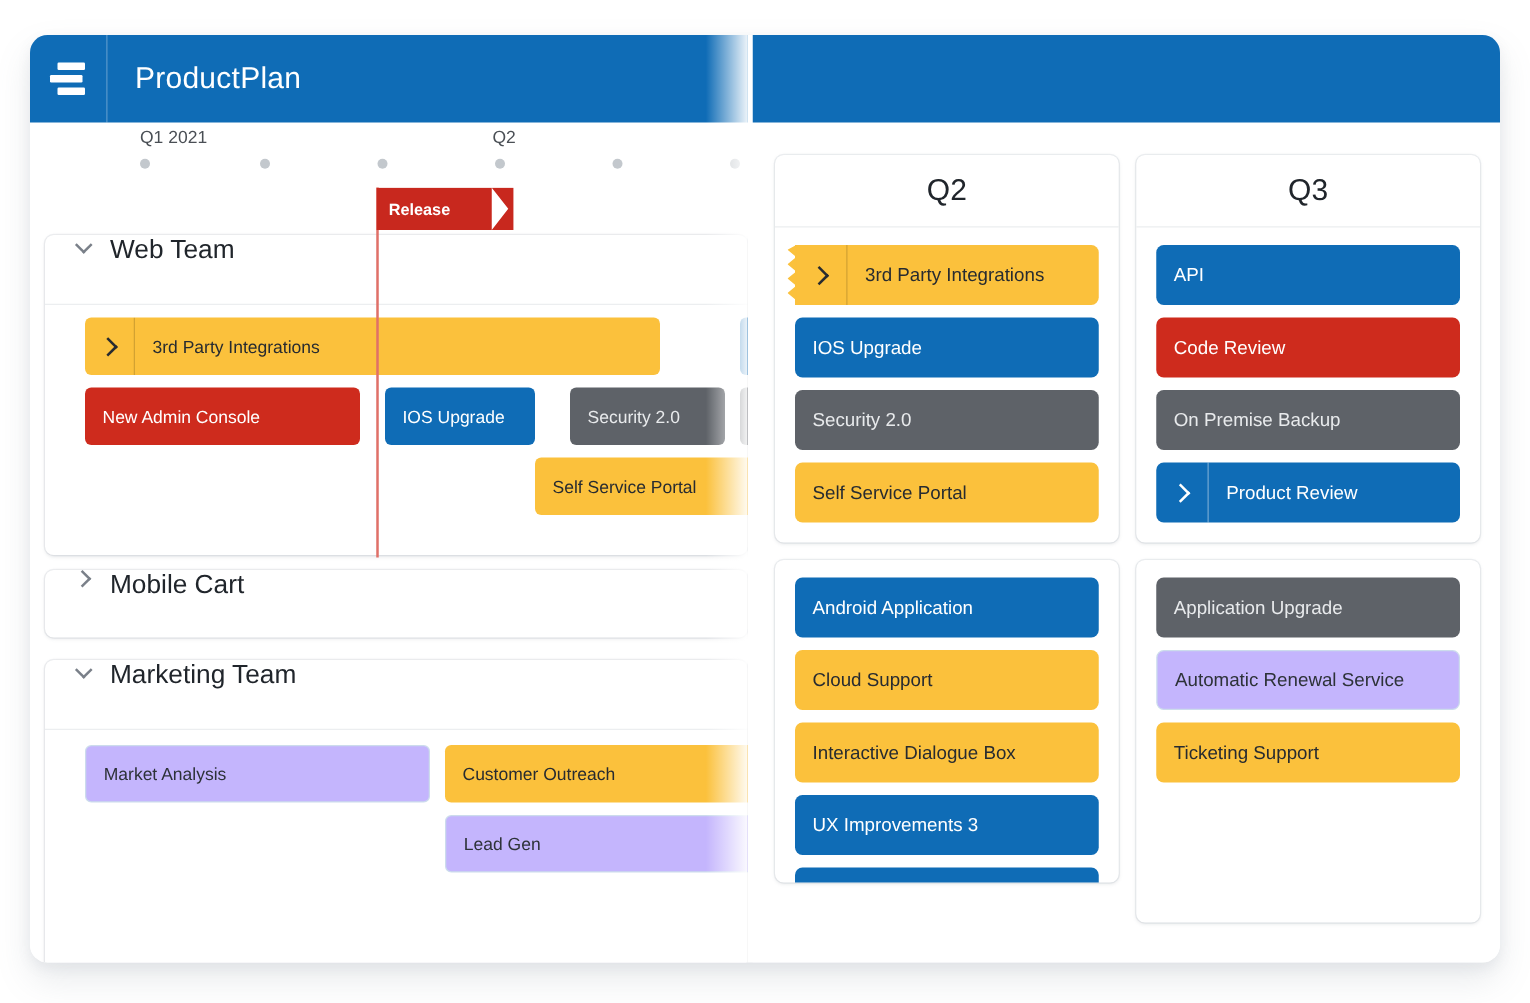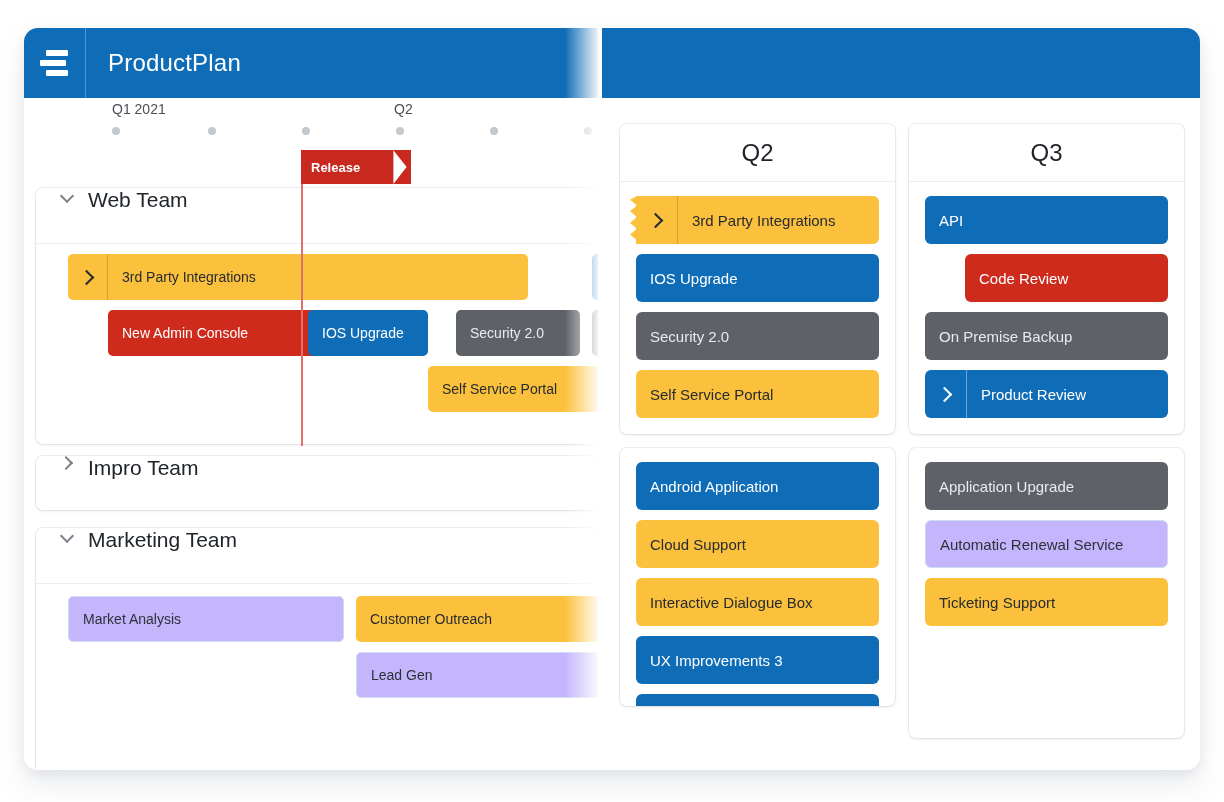--- a/index.html
+++ b/index.html
@@ -180,7 +180,7 @@
   }
   .c-yellow  { background: #fbc13c; color: #272b30; }
   .c-blue    { background: #0f6cb6; color: #ffffff; text-align: center; }
-  .c-red     { background: #ce2b1d; color: #ffffff; margin-left: 40px; }
+  .c-red     { background: #ce2b1d; color: #ffffff; }
   .c-gray    { background: #5e6268; color: #e8eaec; }
   .c-pale    { background: #c4b5fd; color: #2d3238; border: 1px solid #ccdcec; }
   .c-yellow .bar-handle { color: #272b30; }

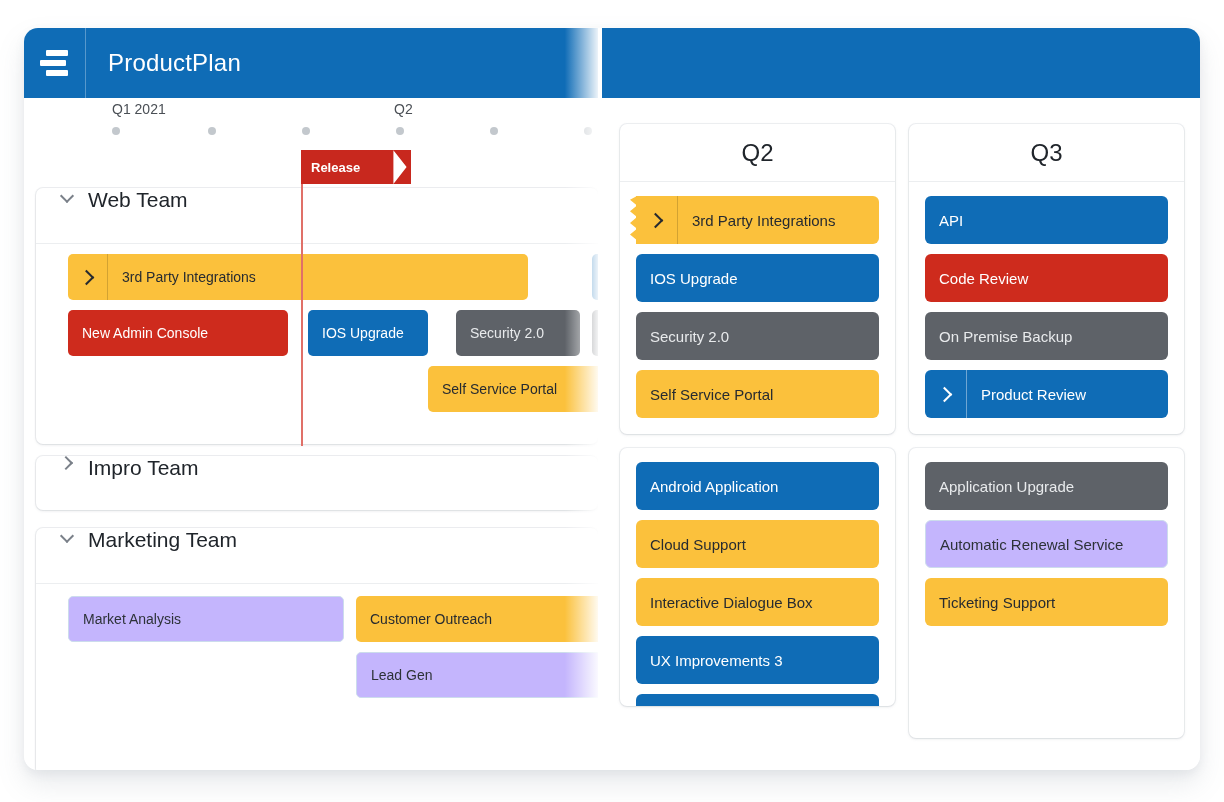--- a/index.html
+++ b/index.html
@@ -326,7 +326,7 @@
         <div class="section" style="top: 428px; height: 54px;">
           <div class="section-head no-border">
             <span class="chev right"></span>
-            <span class="section-title">Impro Team</span>
+            <span class="section-title">Mobile Cart</span>
           </div>
           <div class="lanes"></div>
         </div>

